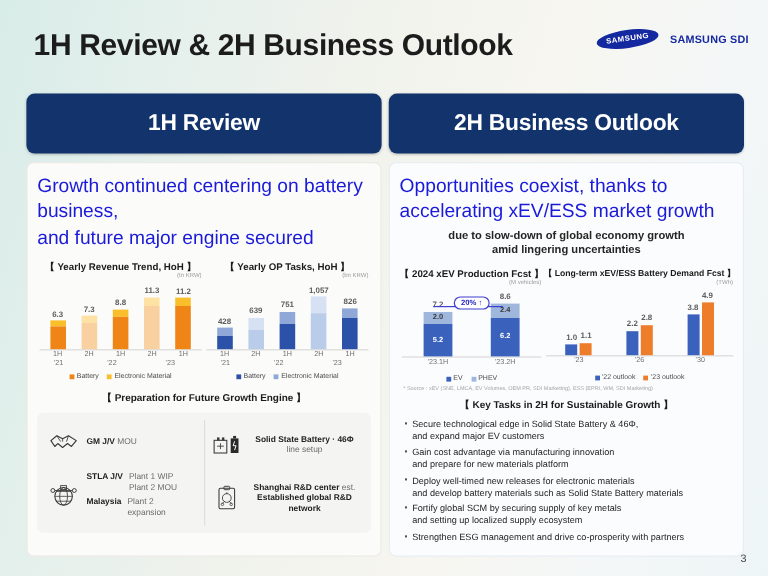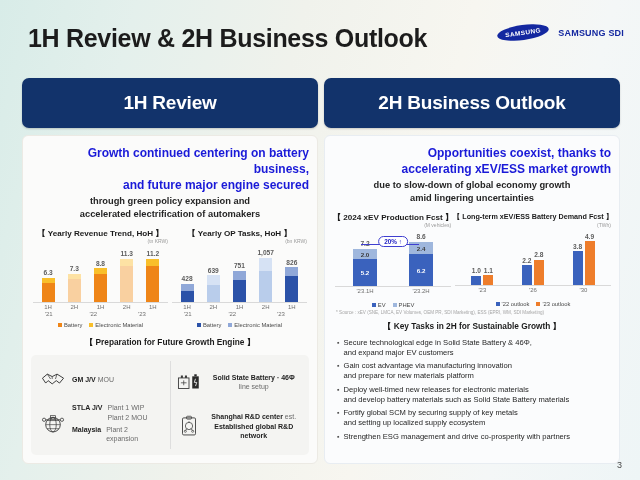--- a/index.html
+++ b/index.html
@@ -54,7 +54,7 @@
   .panel-right .panel-body { background: #fbfcfd; border-color: #e8edf2; }
 
   .lead {
-    text-align: right; color: #1a1ad8; font-size: 12px; font-weight: bold;
+    text-align: left; color: #1a1ad8; font-size: 16px; font-weight: normal;
     line-height: 1.34;
   }
   .sub {

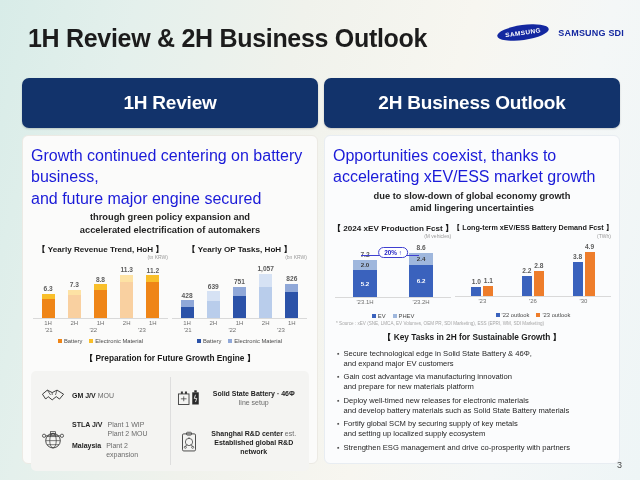--- a/index.html
+++ b/index.html
@@ -176,10 +176,6 @@
     <div class="lead">
       <div>Growth continued centering on battery business,</div>
       <div>and future major engine secured</div>
-    </div>
-    <div class="sub">
-      <div>through green policy expansion and</div>
-      <div>accelerated electrification of automakers</div>
     </div>
 
     <div class="charts-row">

